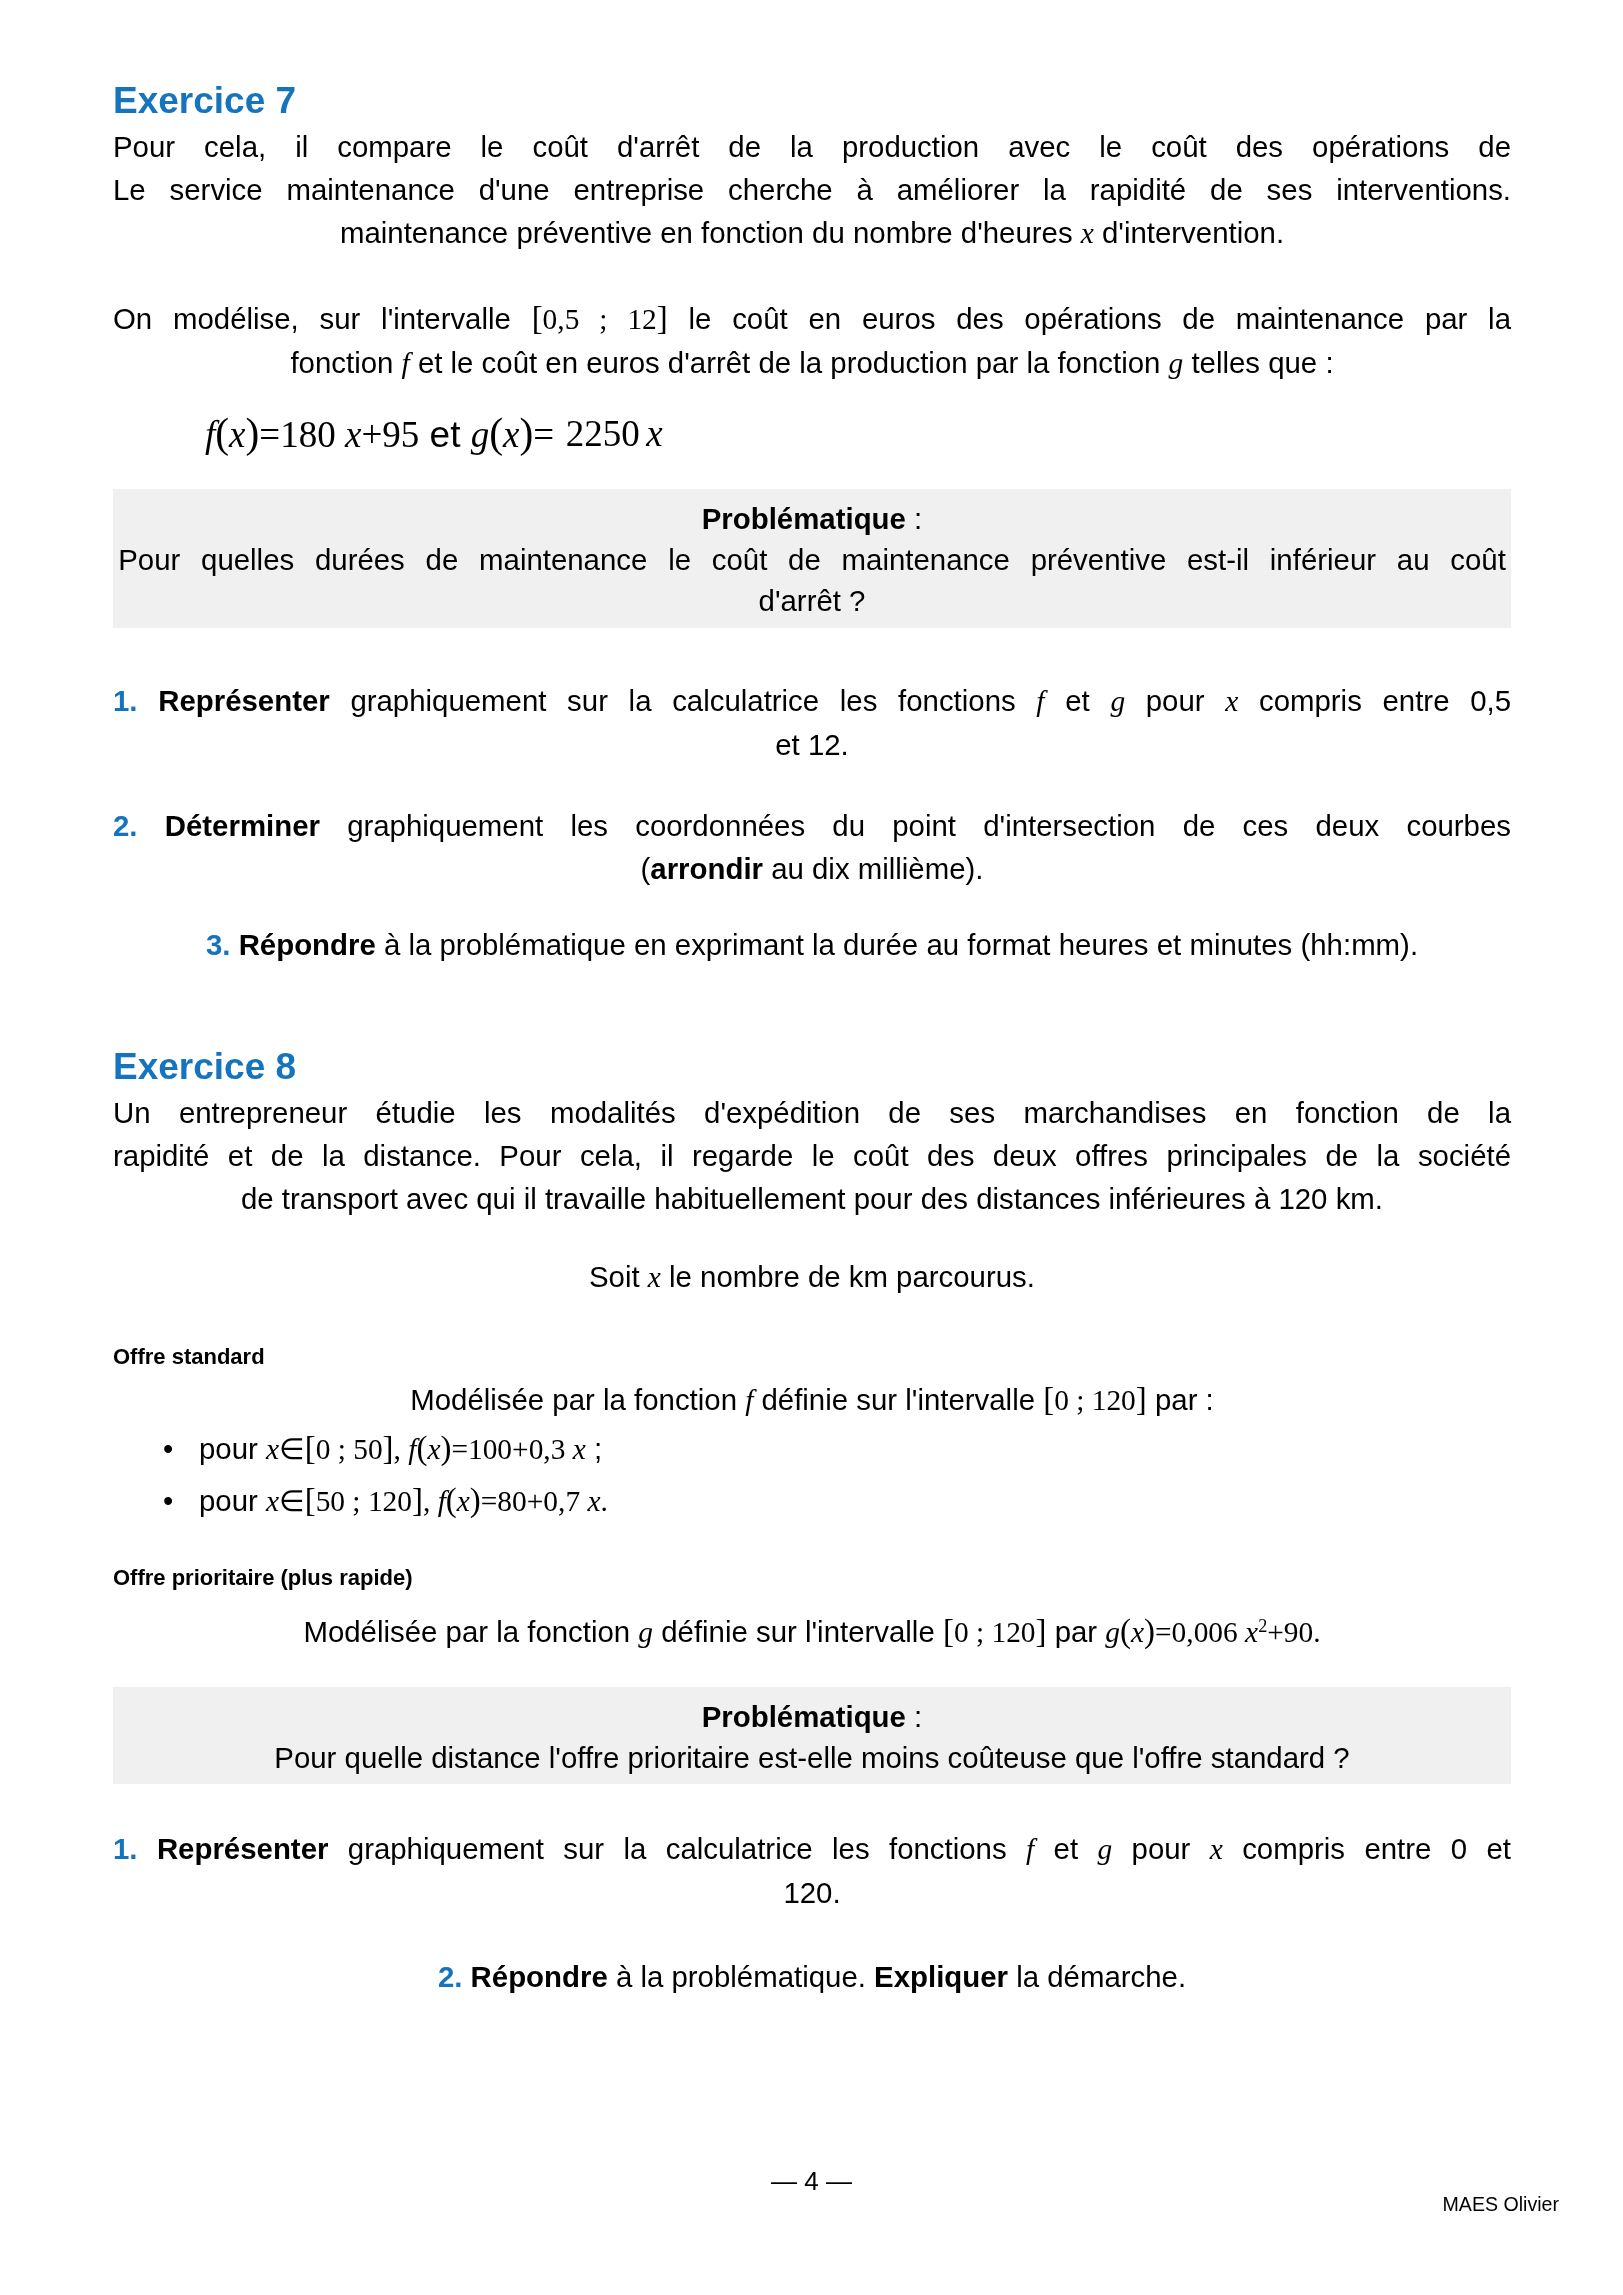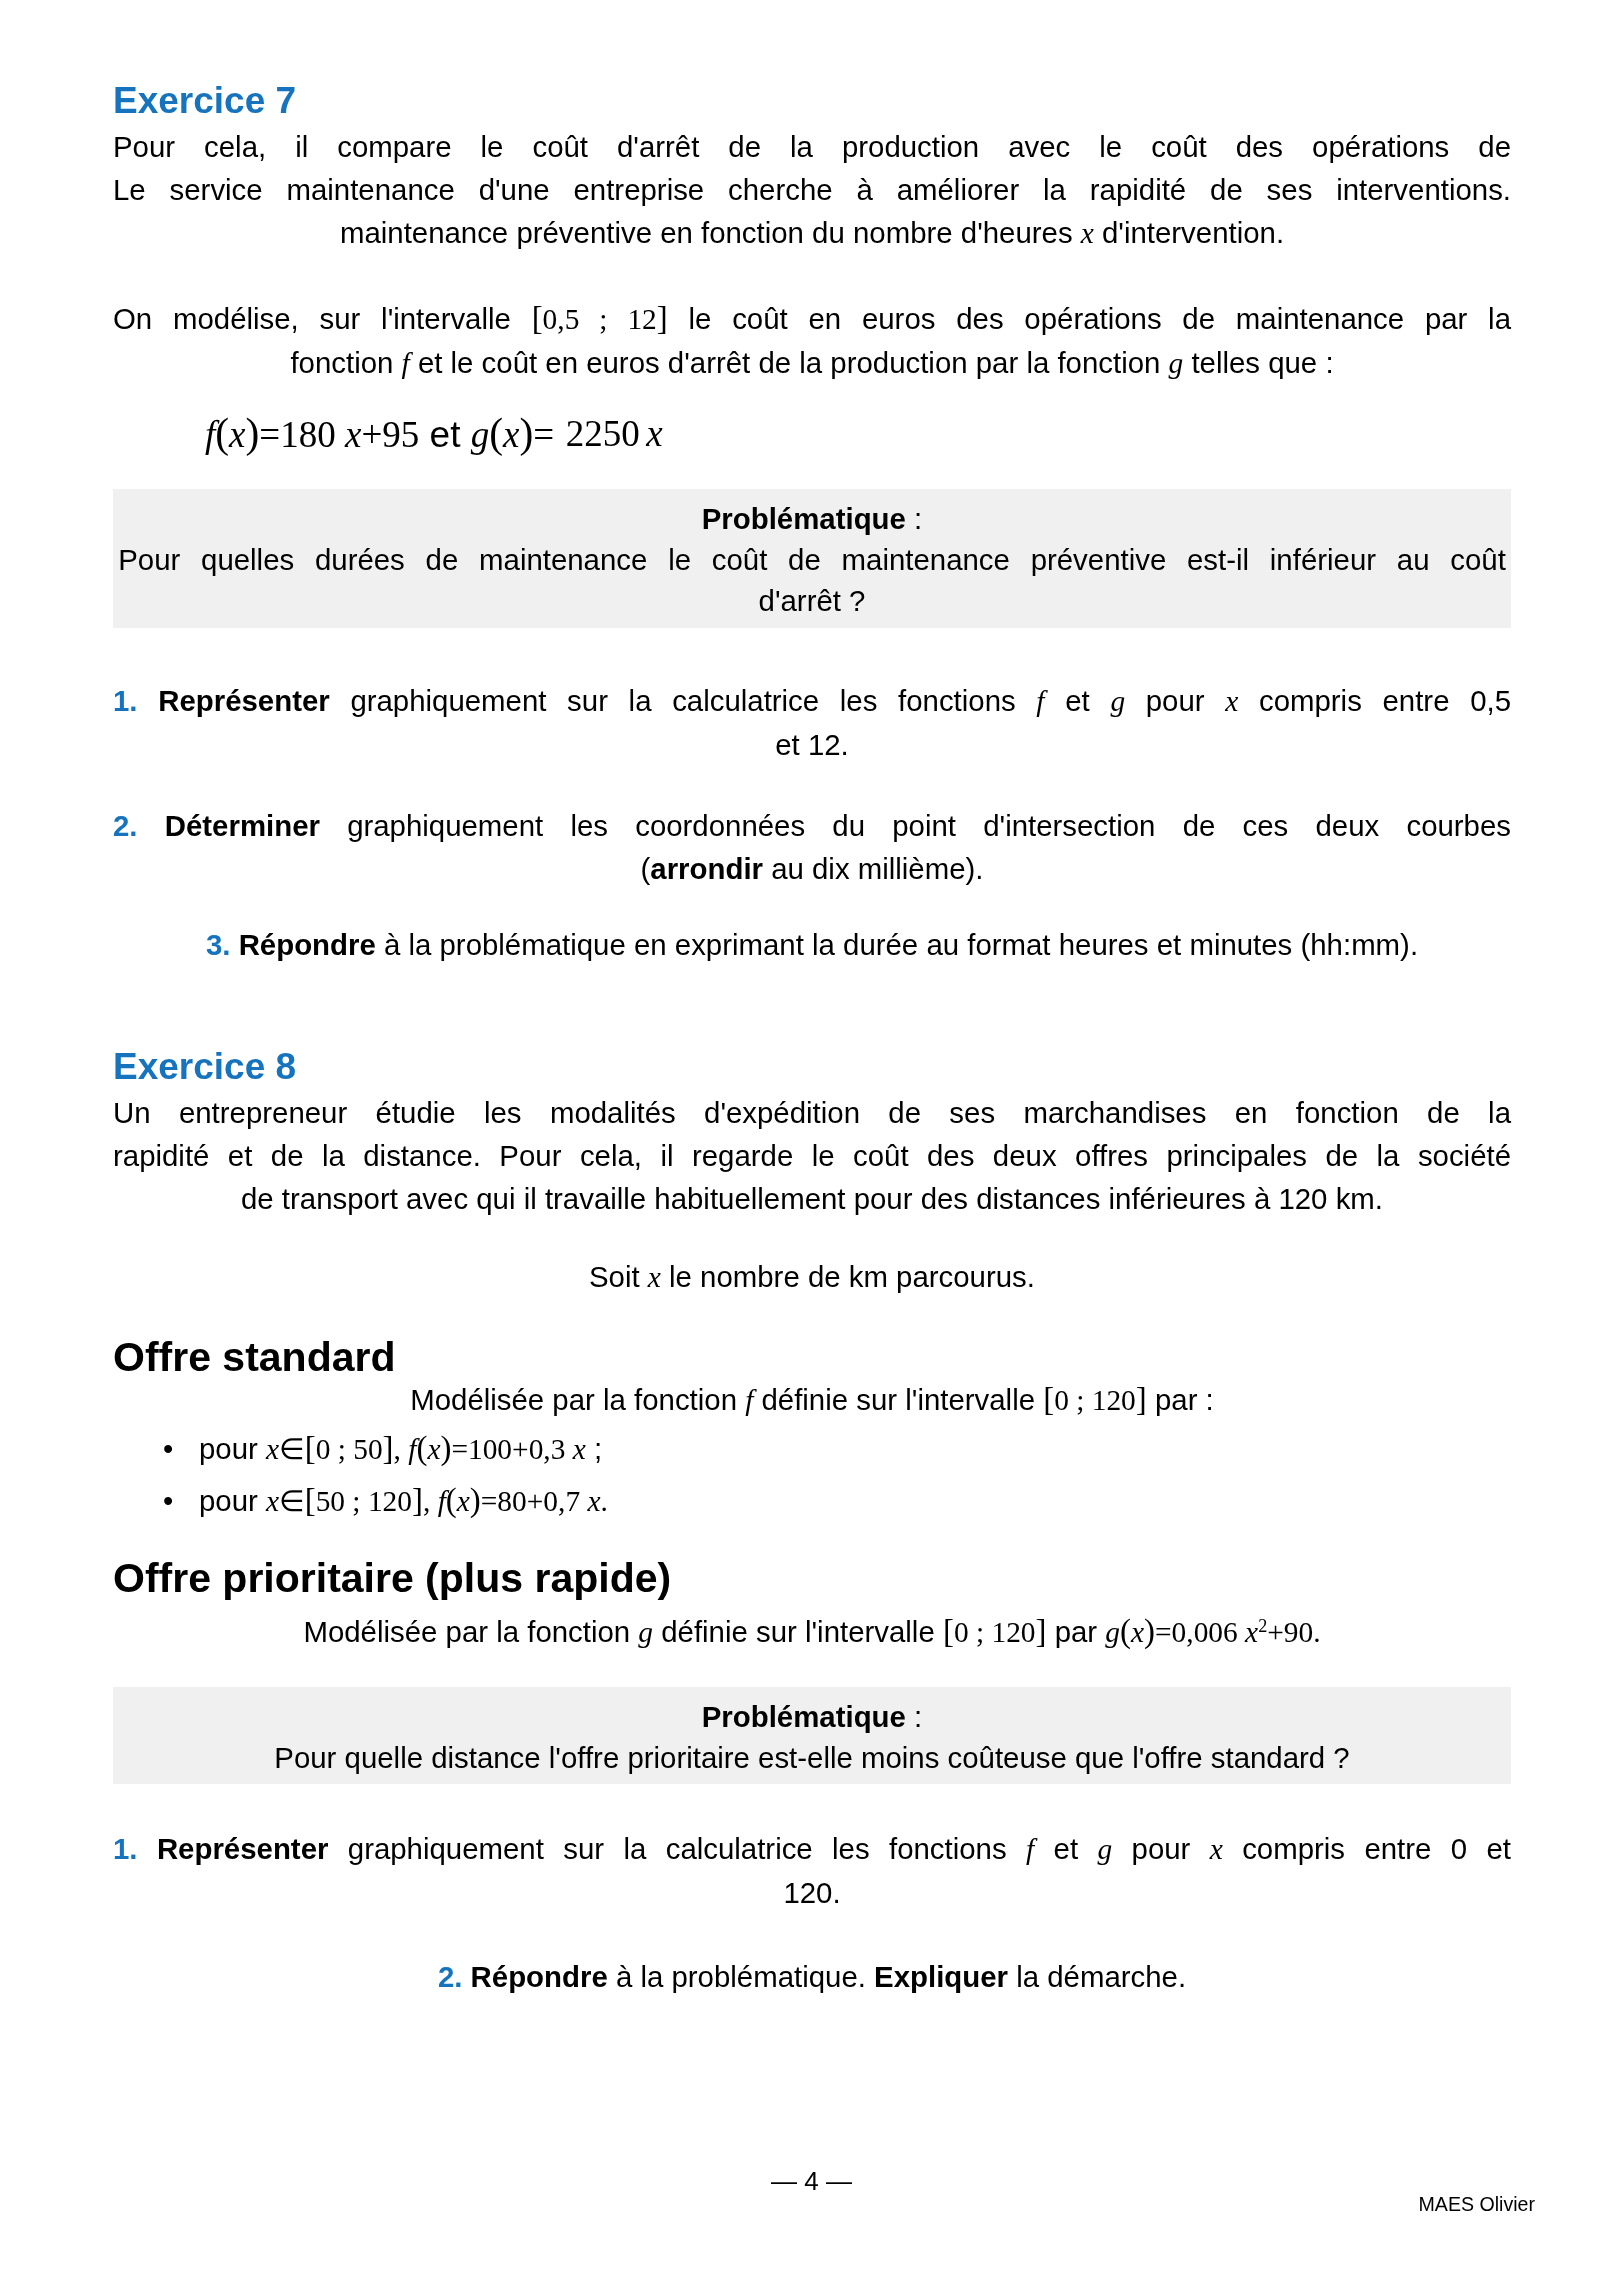--- a/index.html
+++ b/index.html
@@ -24,7 +24,7 @@
     line-height:38px;
   }
   .sec-head{
-    font-size:41px;font-weight:700;line-height:42px;
+    font-size:22px;font-weight:700;line-height:42px;
   }
   
   .para{line-height:43px;}

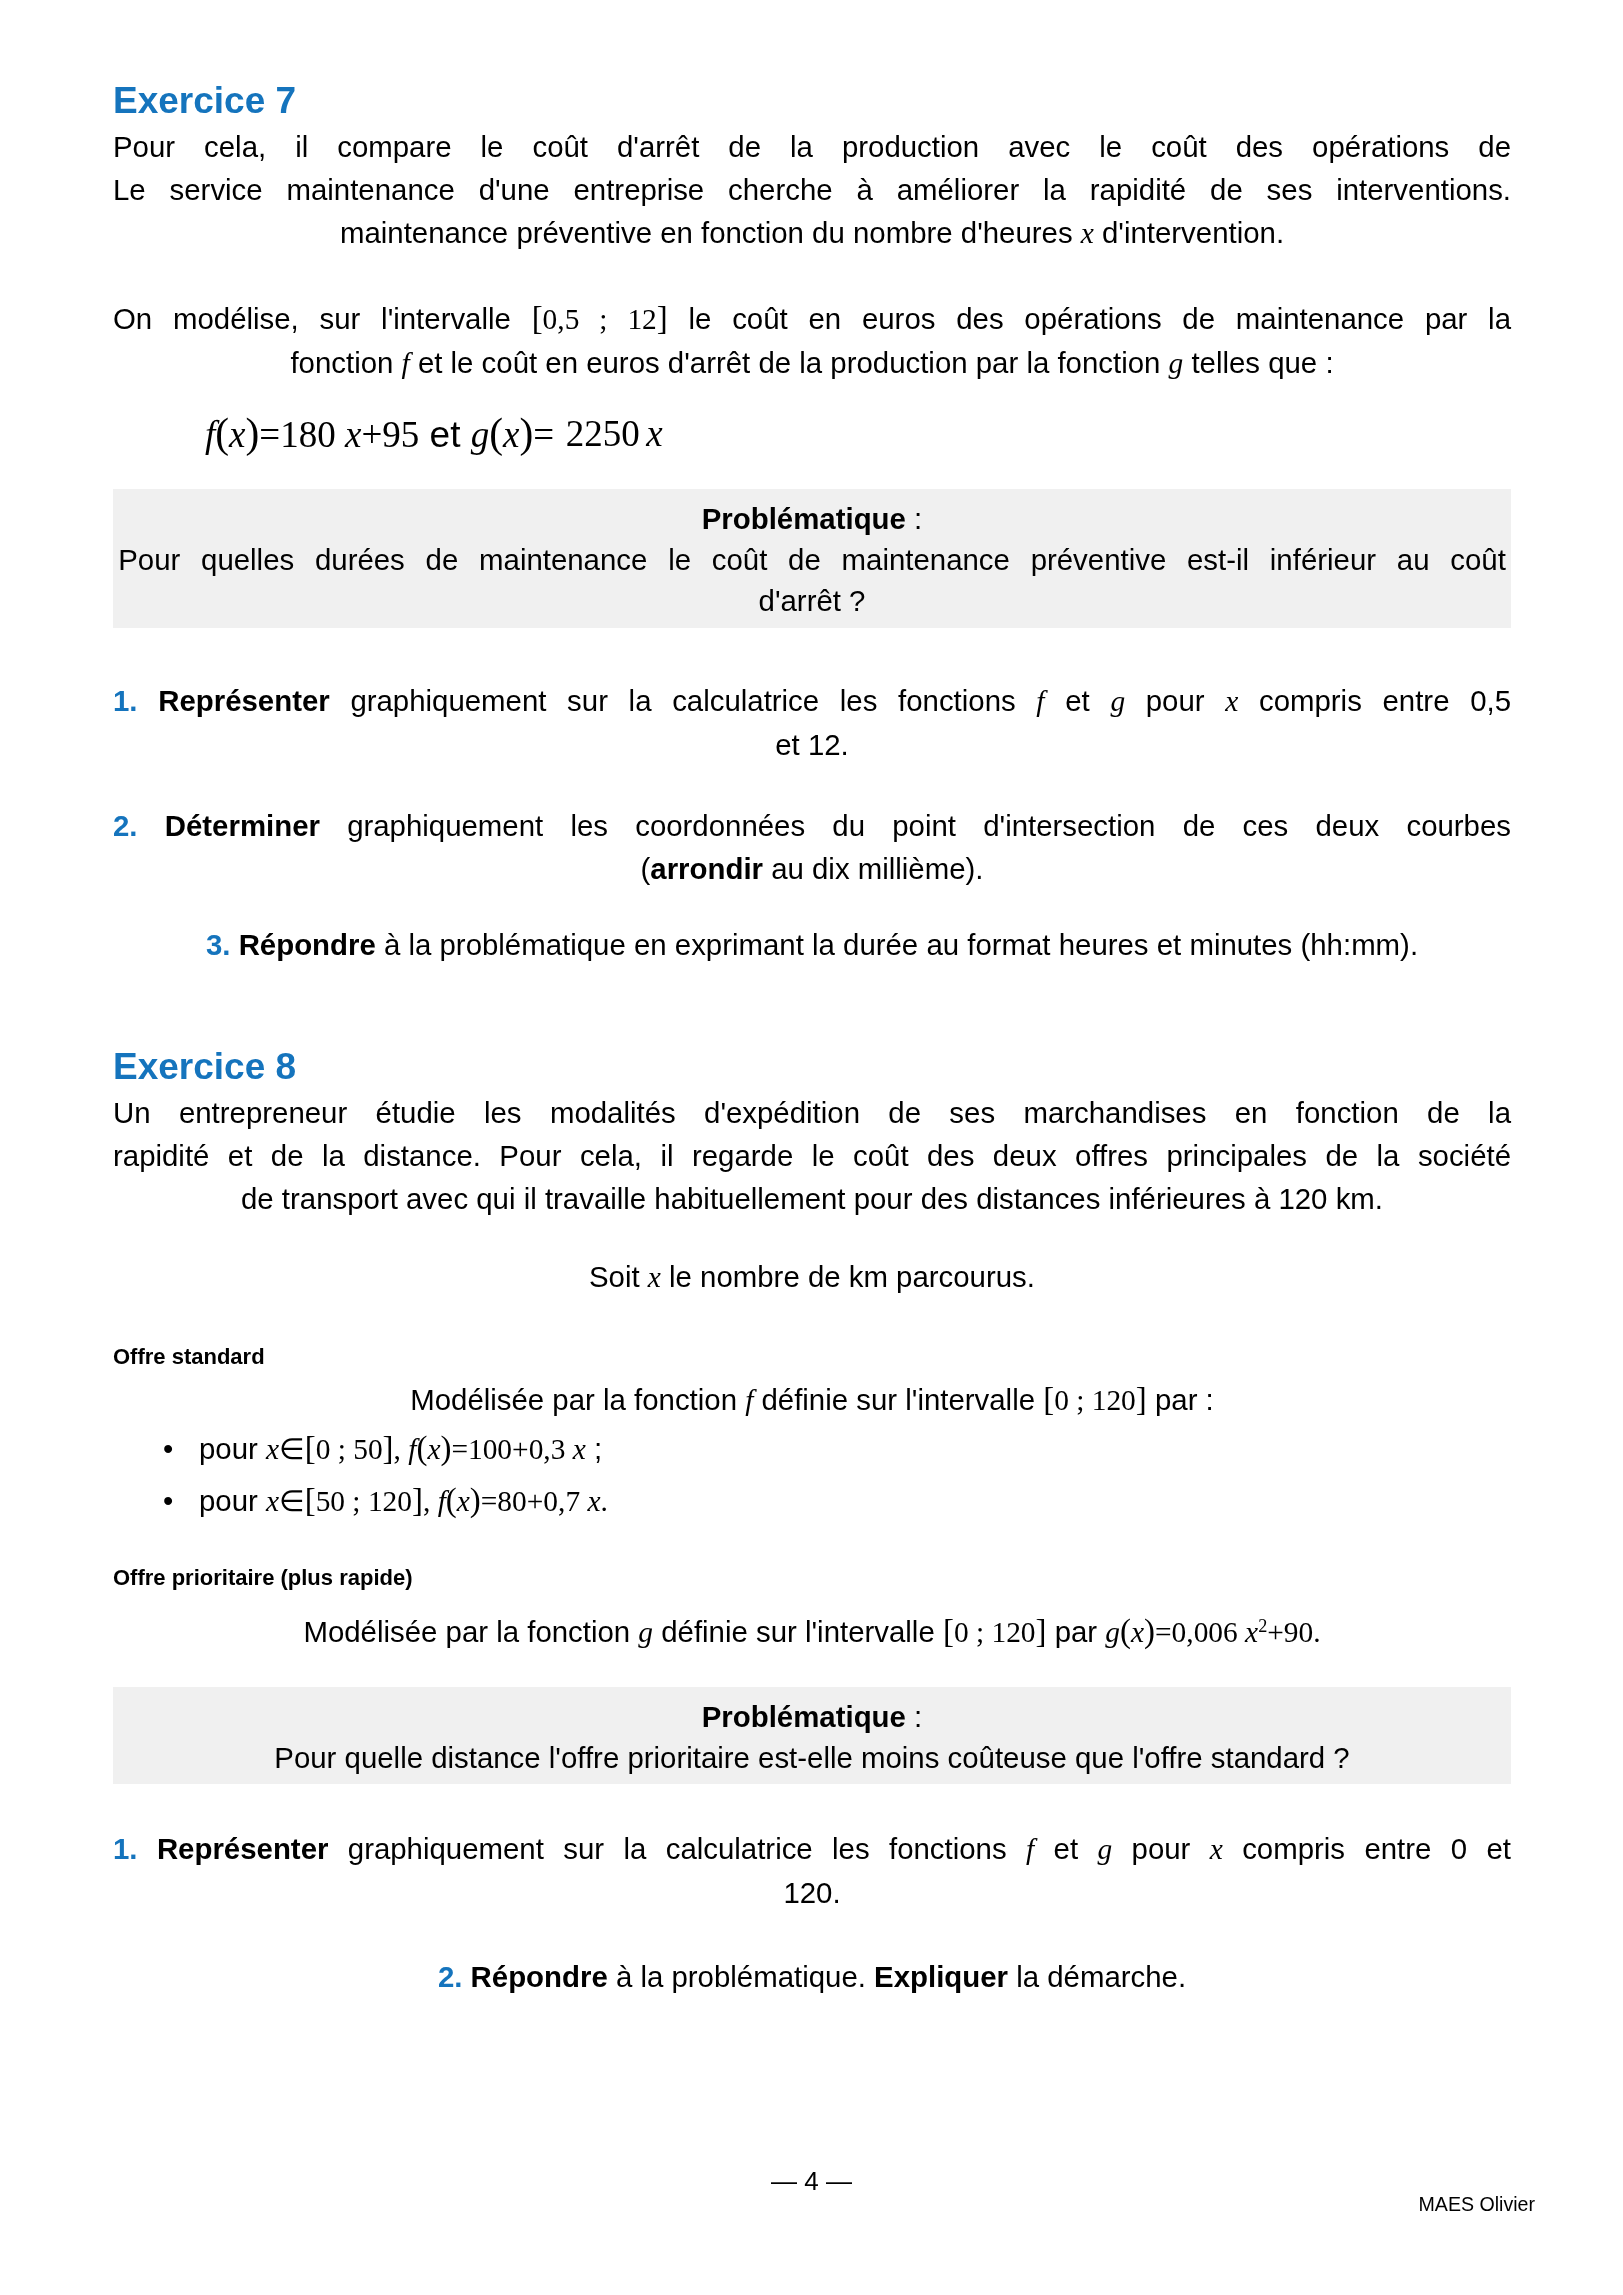--- a/index.html
+++ b/index.html
@@ -82,7 +82,7 @@
     text-align:center;font-size:26px;line-height:29px;
   }
   .footer-author{
-    position:absolute;right:88px;top:2193px;
+    position:absolute;right:64px;top:2193px;
     font-size:19.6px;line-height:23.6px;
   }
 </style>

